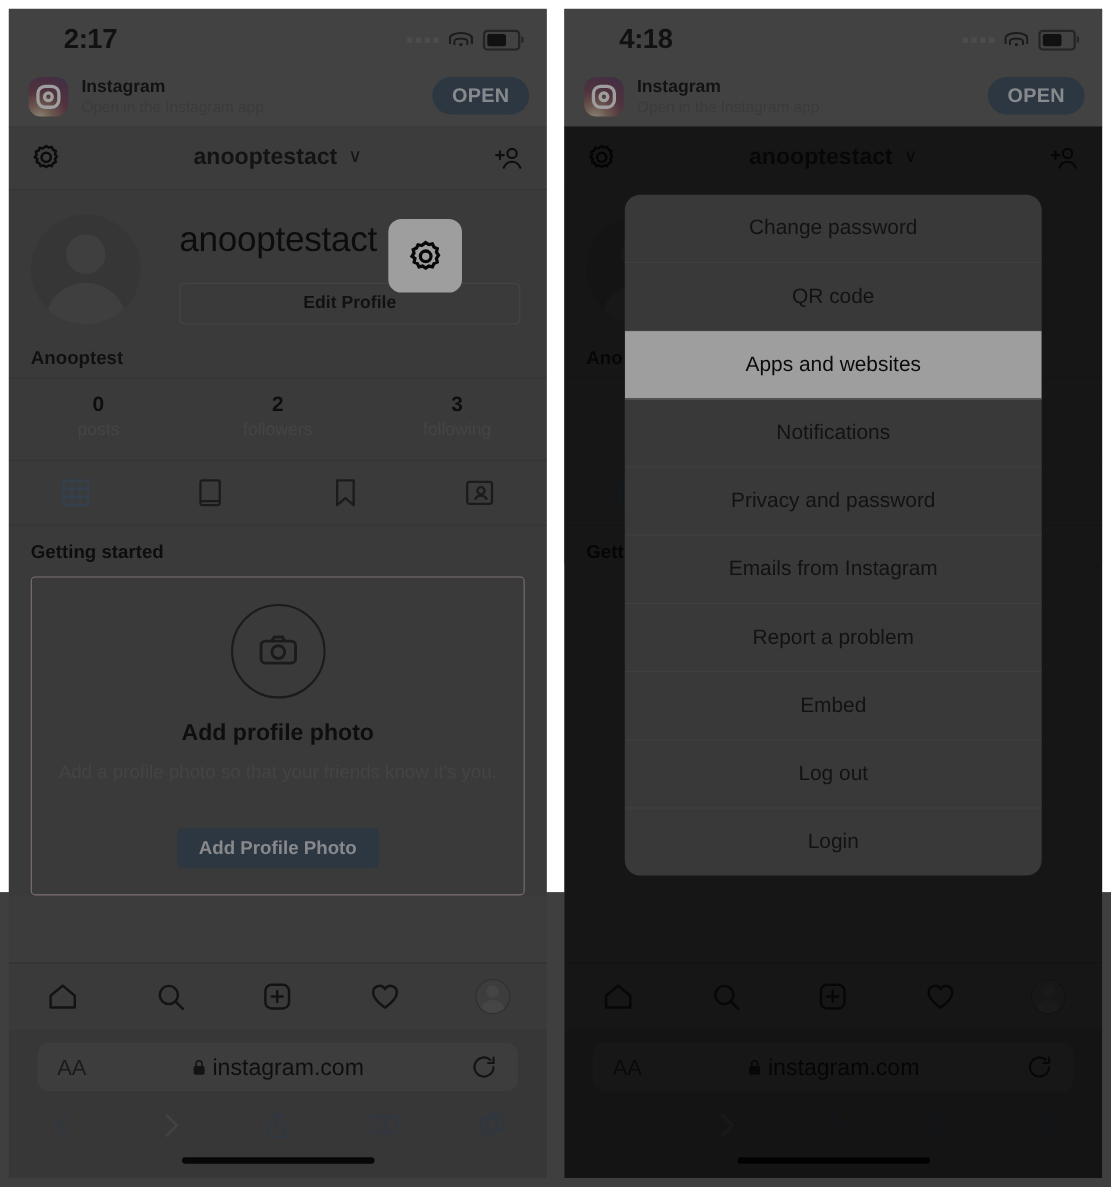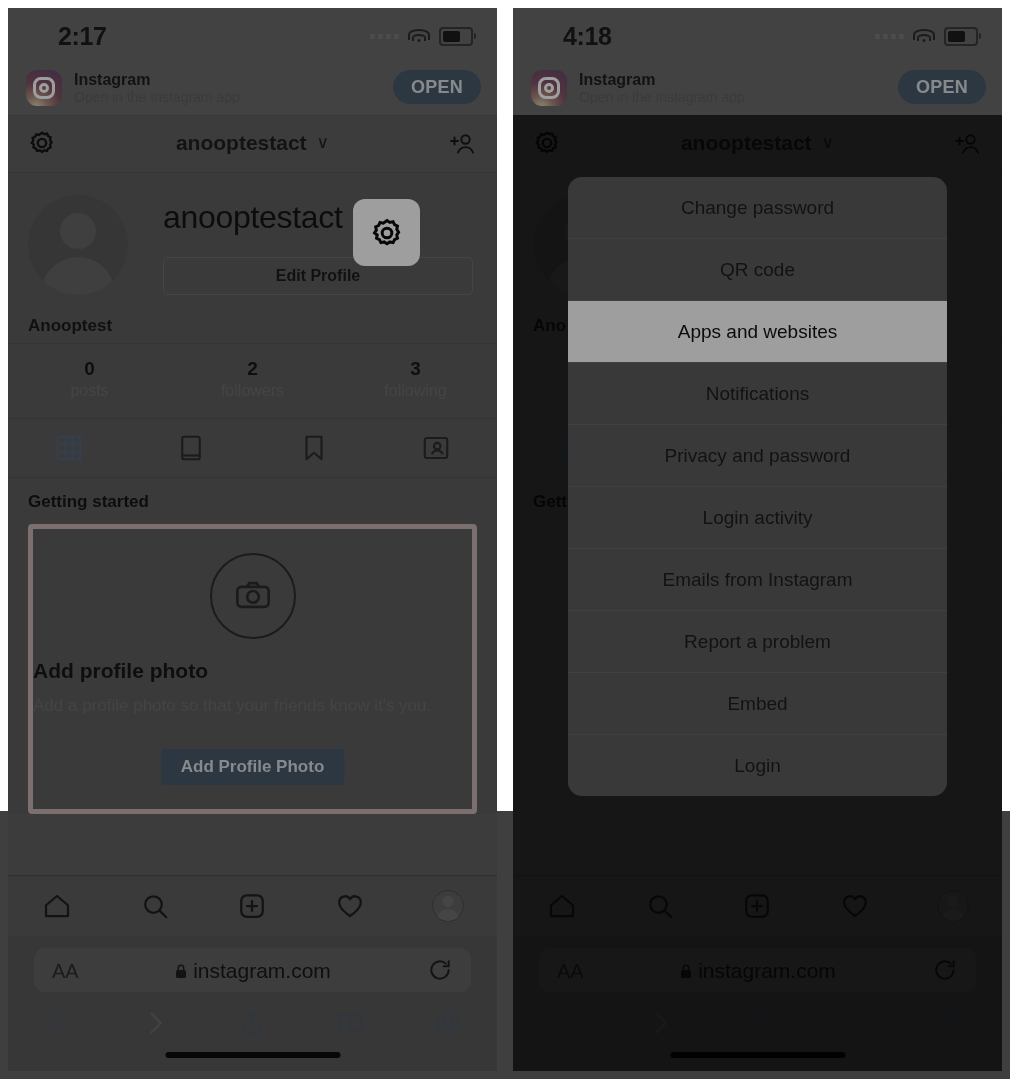--- a/index.html
+++ b/index.html
@@ -489,7 +489,6 @@
       <div class="sheet-item sel">Apps and websites</div>
       <div class="sheet-item">Notifications</div>
       <div class="sheet-item">Privacy and password</div>
-      <div class="sheet-item">Login activity</div>
       <div class="sheet-item">Emails from Instagram</div>
       <div class="sheet-item">Report a problem</div>
       <div class="sheet-item">Embed</div>

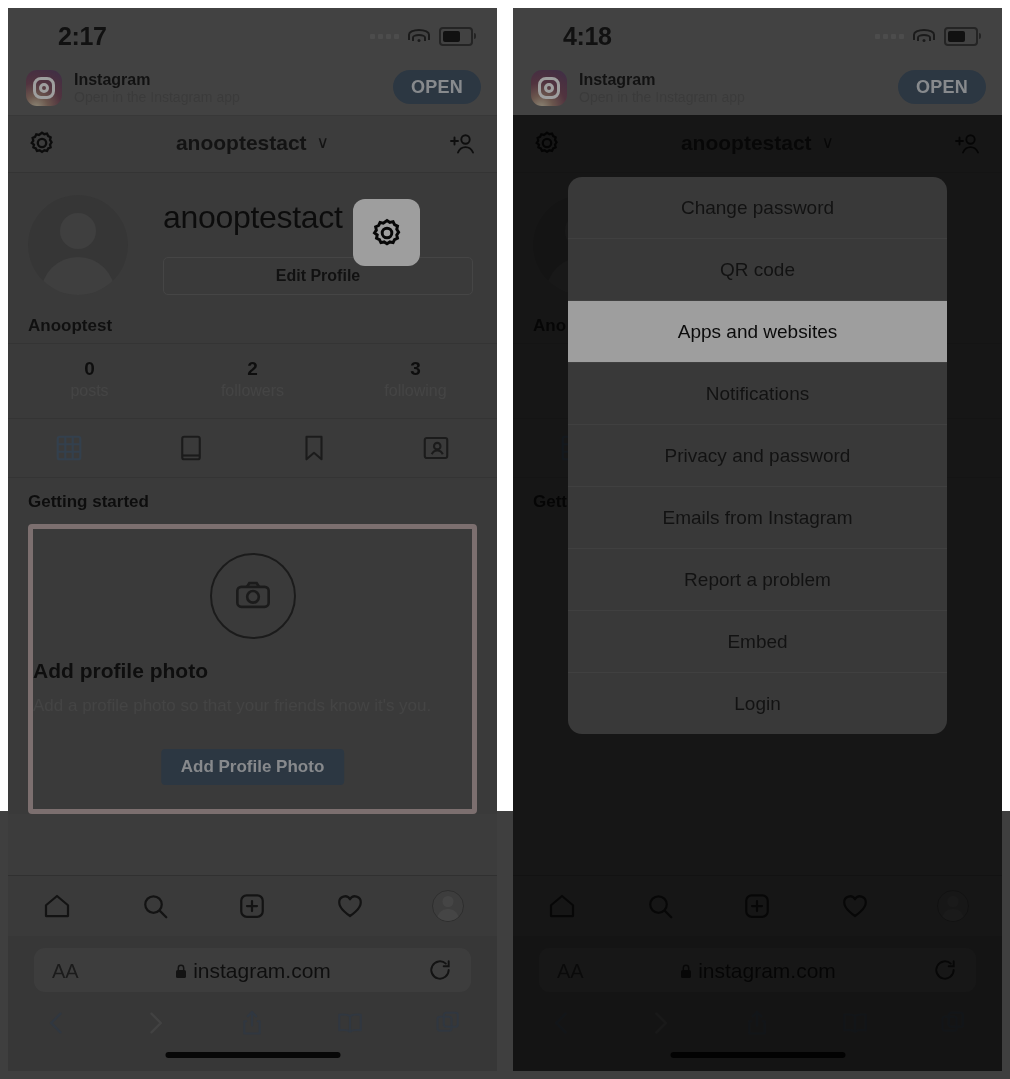--- a/index.html
+++ b/index.html
@@ -74,7 +74,7 @@
   
   .gs{position:relative;background:#5e5e5e;padding:14px 20px 0;}
   .gs-title{font-size:17px;font-weight:bold;color:#151515;}
-  .gs-card{margin-top:12px;border:5px solid #fca5a5;border-radius:4px;padding:24px 0 0;position:relative;height:290px;box-sizing:border-box;}
+  .gs-card{margin-top:12px;border:1px solid #fca5a5;border-radius:4px;padding:24px 0 0;text-align:center;position:relative;height:290px;box-sizing:border-box;}
   .camcircle{width:82px;height:82px;margin:0 auto;border:2px solid #2c2c2c;border-radius:50%;display:flex;align-items:center;justify-content:center;}
   .gs-h{margin-top:20px;font-size:21px;font-weight:bold;color:#161616;}
   .gs-p{margin-top:12px;font-size:17px;line-height:1.35;color:#6d6d6d;}

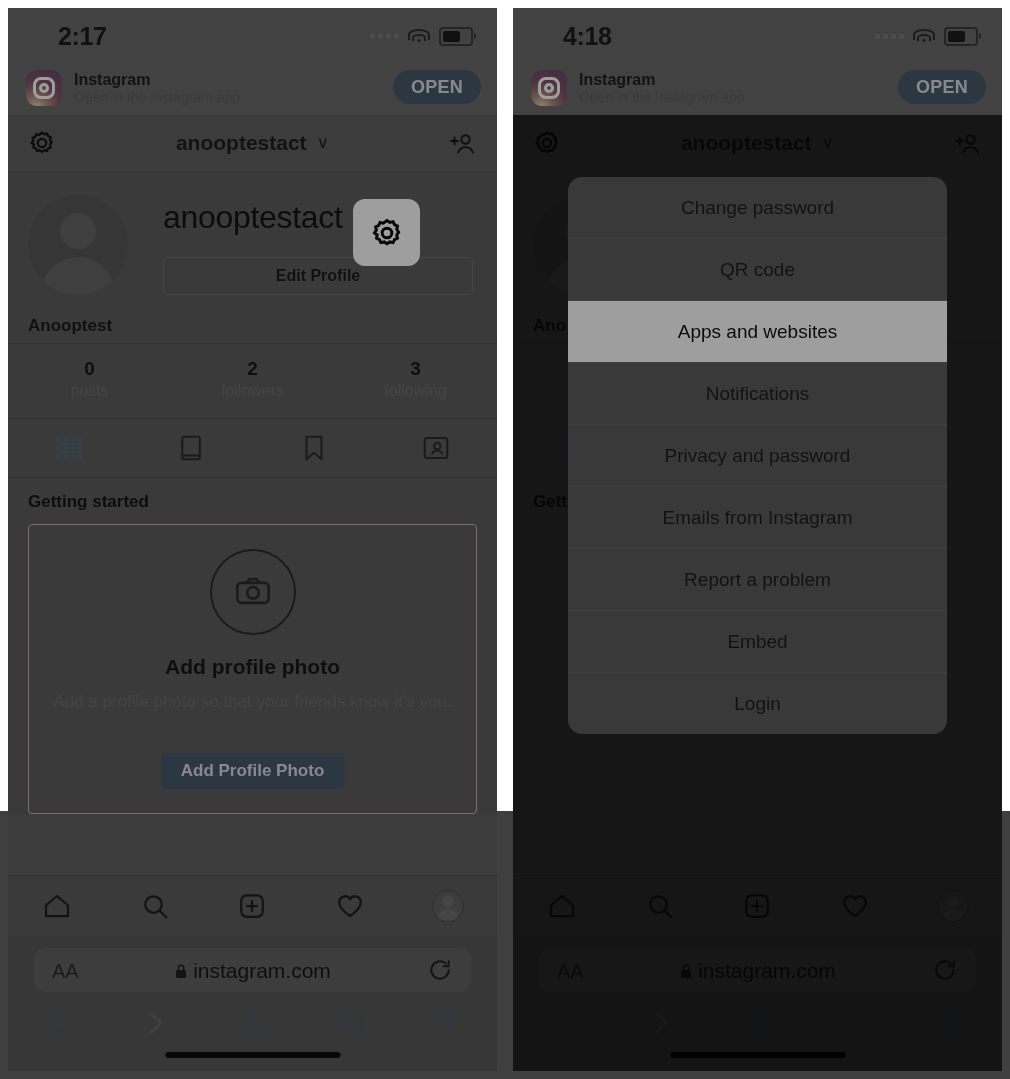--- a/index.html
+++ b/index.html
@@ -492,6 +492,7 @@
       <div class="sheet-item">Emails from Instagram</div>
       <div class="sheet-item">Report a problem</div>
       <div class="sheet-item">Embed</div>
+      <div class="sheet-item">Log out</div>
       <div class="sheet-item">Login</div>
     </div>
   </div>

